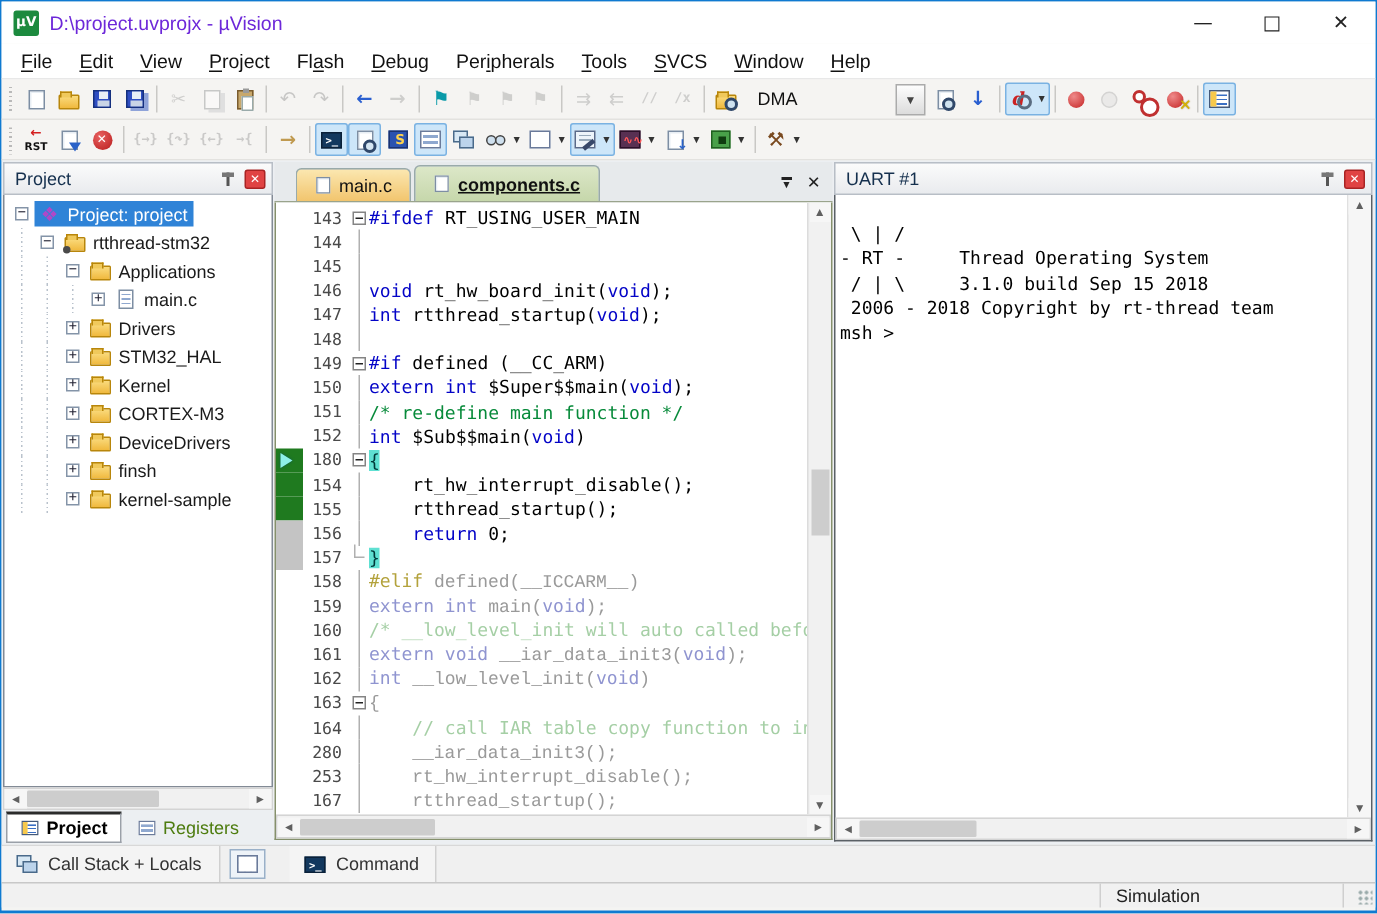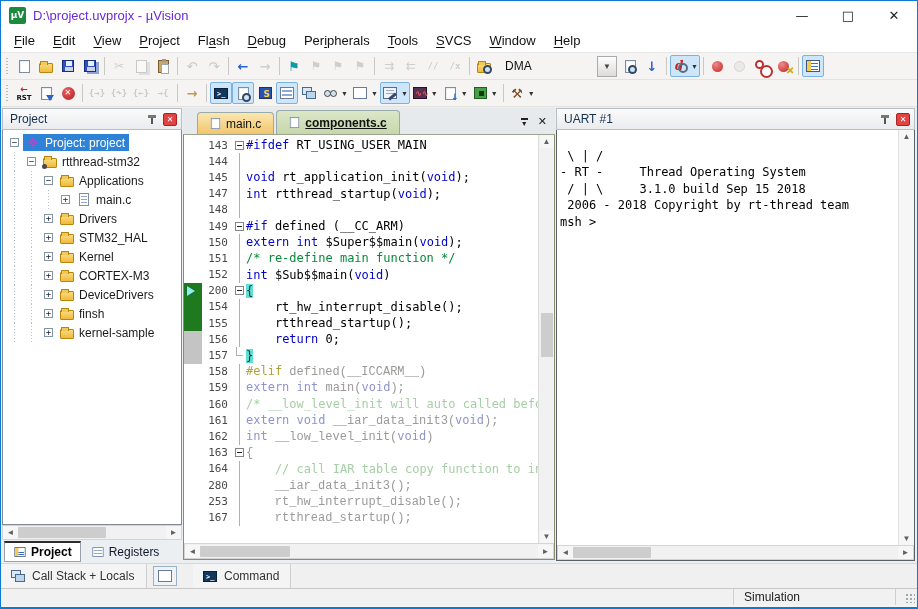--- a/index.html
+++ b/index.html
@@ -625,7 +625,7 @@
           <div id="code">
               <div class="cl"><span class="cl-margin"></span><span class="cl-num">143</span><span class="cl-fold"><span class="fold-box"></span></span><span class="cl-code"><span class="sg-pp">#ifdef</span><span class="sg-t"> RT_USING_USER_MAIN</span></span></div>
               <div class="cl"><span class="cl-margin"></span><span class="cl-num">144</span><span class="cl-fold"><span class="fold-line"></span></span><span class="cl-code"></span></div>
-              <div class="cl"><span class="cl-margin"></span><span class="cl-num">145</span><span class="cl-fold"><span class="fold-line"></span></span><span class="cl-code"><span class="sg-kw">void</span><span class="sg-t"> rt_application_init(</span><span class="sg-kw">void</span><span class="sg-t">);</span></span></div>
+              <div class="cl"><span class="cl-margin"></span><span class="cl-num">145</span><span class="cl-fold"><span class="fold-line"></span></span></div>
               <div class="cl"><span class="cl-margin"></span><span class="cl-num">147</span><span class="cl-fold"><span class="fold-line"></span></span><span class="cl-code"><span class="sg-kw">int</span><span class="sg-t"> rtthread_startup(</span><span class="sg-kw">void</span><span class="sg-t">);</span></span></div>
               <div class="cl"><span class="cl-margin"></span><span class="cl-num">148</span><span class="cl-fold"><span class="fold-line"></span></span><span class="cl-code"></span></div>
               <div class="cl"><span class="cl-margin"></span><span class="cl-num">149</span><span class="cl-fold"><span class="fold-box"></span></span><span class="cl-code"><span class="sg-pp">#if</span><span class="sg-t"> defined (__CC_ARM)</span></span></div>

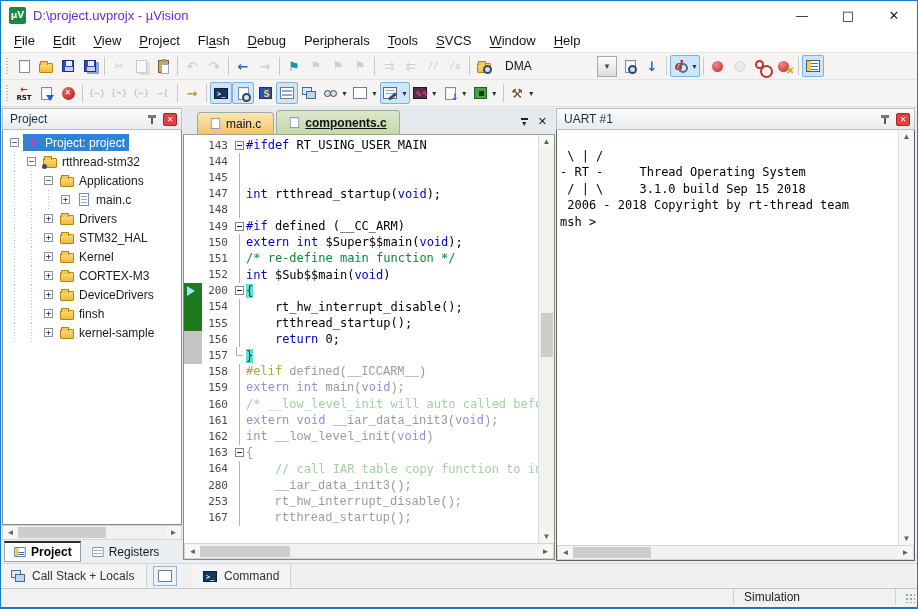--- a/index.html
+++ b/index.html
@@ -626,6 +626,7 @@
               <div class="cl"><span class="cl-margin"></span><span class="cl-num">143</span><span class="cl-fold"><span class="fold-box"></span></span><span class="cl-code"><span class="sg-pp">#ifdef</span><span class="sg-t"> RT_USING_USER_MAIN</span></span></div>
               <div class="cl"><span class="cl-margin"></span><span class="cl-num">144</span><span class="cl-fold"><span class="fold-line"></span></span><span class="cl-code"></span></div>
               <div class="cl"><span class="cl-margin"></span><span class="cl-num">145</span><span class="cl-fold"><span class="fold-line"></span></span></div>
+              <div class="cl"><span class="cl-margin"></span><span class="cl-num">146</span><span class="cl-fold"><span class="fold-line"></span></span><span class="cl-code"><span class="sg-kw">void</span><span class="sg-t"> rt_hw_board_init(</span><span class="sg-kw">void</span><span class="sg-t">);</span></span></div>
               <div class="cl"><span class="cl-margin"></span><span class="cl-num">147</span><span class="cl-fold"><span class="fold-line"></span></span><span class="cl-code"><span class="sg-kw">int</span><span class="sg-t"> rtthread_startup(</span><span class="sg-kw">void</span><span class="sg-t">);</span></span></div>
               <div class="cl"><span class="cl-margin"></span><span class="cl-num">148</span><span class="cl-fold"><span class="fold-line"></span></span><span class="cl-code"></span></div>
               <div class="cl"><span class="cl-margin"></span><span class="cl-num">149</span><span class="cl-fold"><span class="fold-box"></span></span><span class="cl-code"><span class="sg-pp">#if</span><span class="sg-t"> defined (__CC_ARM)</span></span></div>

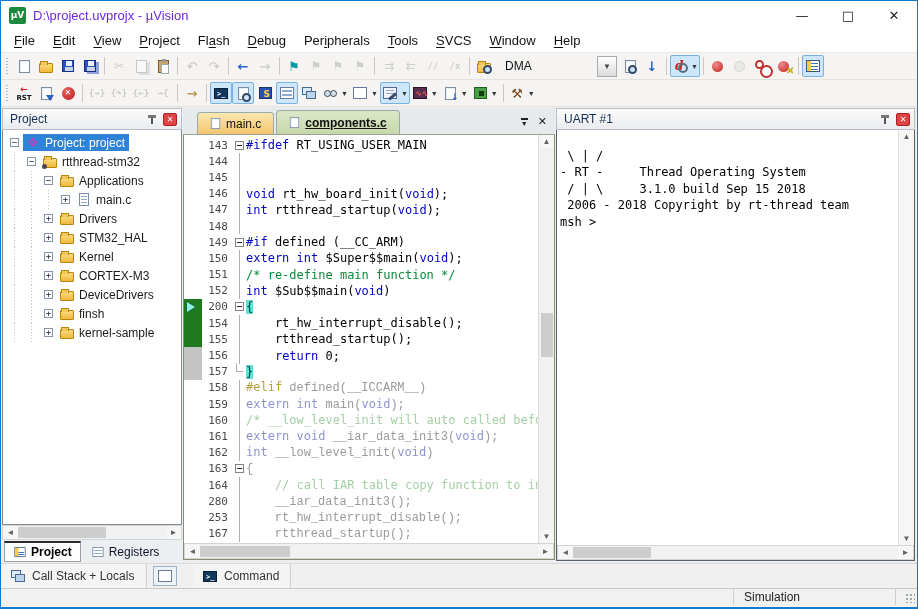--- a/index.html
+++ b/index.html
@@ -633,7 +633,7 @@
               <div class="cl"><span class="cl-margin"></span><span class="cl-num">150</span><span class="cl-fold"><span class="fold-line"></span></span><span class="cl-code"><span class="sg-kw">extern</span><span class="sg-t"> </span><span class="sg-kw">int</span><span class="sg-t"> $Super$$main(</span><span class="sg-kw">void</span><span class="sg-t">);</span></span></div>
               <div class="cl"><span class="cl-margin"></span><span class="cl-num">151</span><span class="cl-fold"><span class="fold-line"></span></span><span class="cl-code"><span class="sg-cmt">/* re-define main function */</span></span></div>
               <div class="cl"><span class="cl-margin"></span><span class="cl-num">152</span><span class="cl-fold"><span class="fold-line"></span></span><span class="cl-code"><span class="sg-kw">int</span><span class="sg-t"> $Sub$$main(</span><span class="sg-kw">void</span><span class="sg-t">)</span></span></div>
-              <div class="cl"><span class="cl-margin mgreen"><span class="pc-arrow"></span></span><span class="cl-num">200</span><span class="cl-fold"><span class="fold-box"></span></span><span class="cl-code"><span class="sg-bhl">{</span></span></div>
+              <div class="cl"><span class="cl-margin mgreen"><span class="pc-arrow"></span></span><span class="cl-num">180</span><span class="cl-fold"><span class="fold-box"></span></span><span class="cl-code"><span class="sg-bhl">{</span></span></div>
               <div class="cl"><span class="cl-margin mgreen"></span><span class="cl-num">154</span><span class="cl-fold"><span class="fold-line"></span></span><span class="cl-code"><span class="sg-t">    rt_hw_interrupt_disable();</span></span></div>
               <div class="cl"><span class="cl-margin mgreen"></span><span class="cl-num">155</span><span class="cl-fold"><span class="fold-line"></span></span><span class="cl-code"><span class="sg-t">    rtthread_startup();</span></span></div>
               <div class="cl"><span class="cl-margin mgray"></span><span class="cl-num">156</span><span class="cl-fold"><span class="fold-line"></span></span><span class="cl-code"><span class="sg-t">    </span><span class="sg-kw">return</span><span class="sg-t"> 0;</span></span></div>

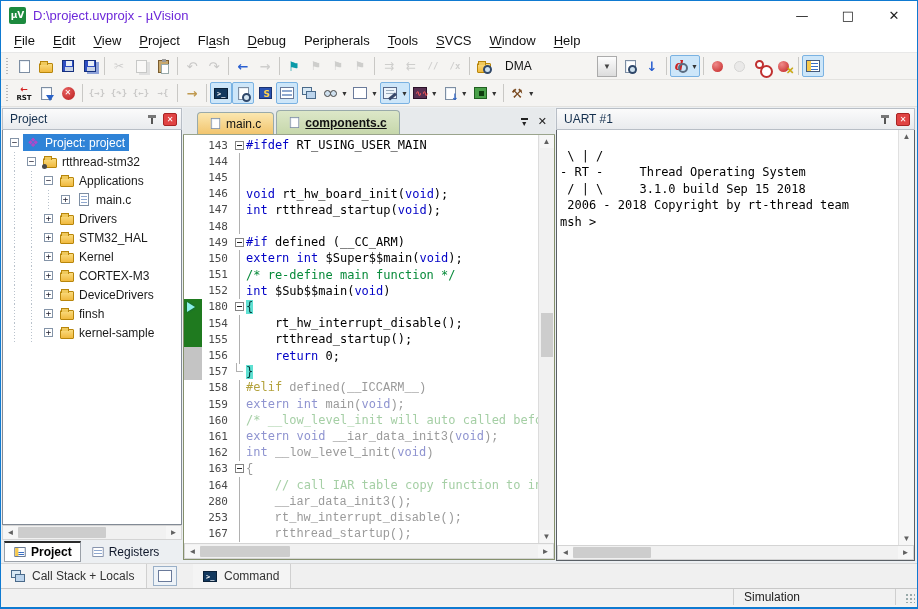--- a/index.html
+++ b/index.html
@@ -144,7 +144,7 @@
   .sb-thumb{height:11px;background:#cdcdcd;border-radius:1px;}
   
   #proj-tabs{height:22px;display:flex;align-items:flex-end;background:#eceff2;padding-left:2px;gap:2px;}
-  .ptab{height:21px;display:flex;align-items:center;gap:4px;padding:0 8px;font-size:12px;color:#0f172a;}
+  .ptab{height:21px;display:flex;align-items:center;gap:4px;padding:0 8px;font-size:12px;color:#4d7c0f;}
   .ptab.on{background:#fff;border:1px solid #9aa0a8;border-top:2px solid #2b2b2b;color:#000;font-weight:bold;}
   .ptab .mini{transform:scale(.8);}
   

